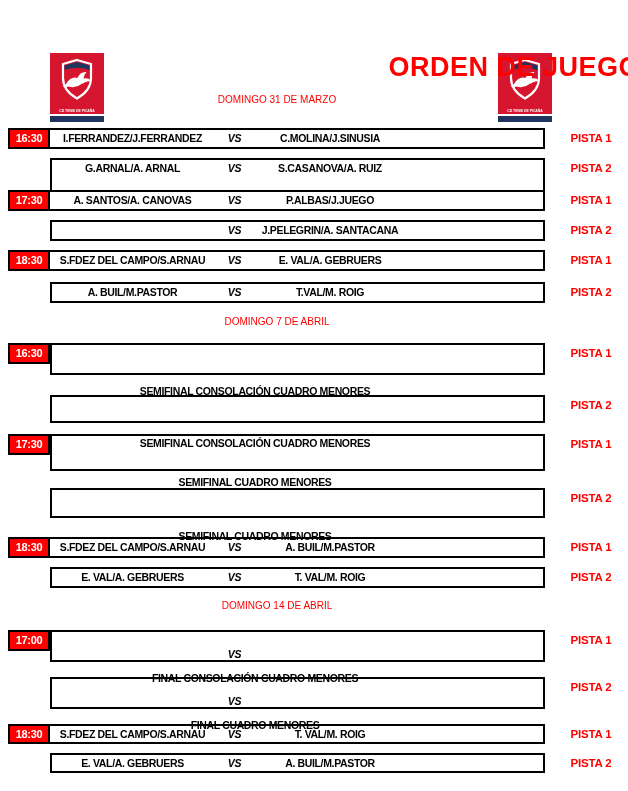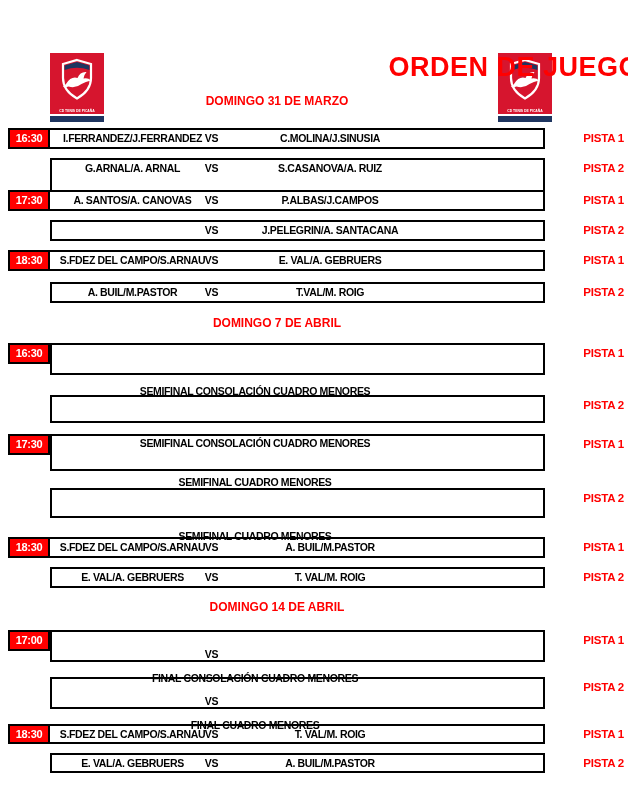--- a/index.html
+++ b/index.html
@@ -13,7 +13,7 @@
   }
   .dateh{
     position:absolute;left:0;width:554px;text-align:center;
-    font-size:12px;font-weight:bold;color:#f00;white-space:nowrap;
+    font-size:10px;font-weight:normal;color:#f00;white-space:nowrap;
   }
   .logo{position:absolute;top:53px;width:54px;height:69px;}
   .logo.l{left:50px}

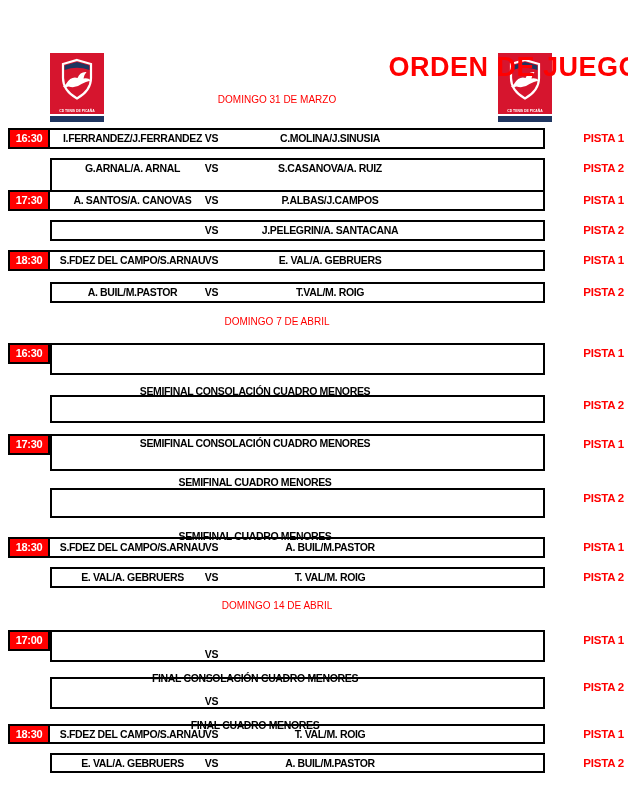--- a/index.html
+++ b/index.html
@@ -32,7 +32,7 @@
     font-size:10.5px;letter-spacing:-.35px;line-height:21px;white-space:nowrap;
   }
   .team.l{left:50px;width:165px;}
-  .vs{left:189px;width:45px;}
+  .vs{left:212px;width:45px;font-style:italic;}
   .team.r{left:240px;width:180px;}
   .merged{left:10px;width:490px;margin-top:38px;}
   .tt{top:2px;line-height:16px;}        

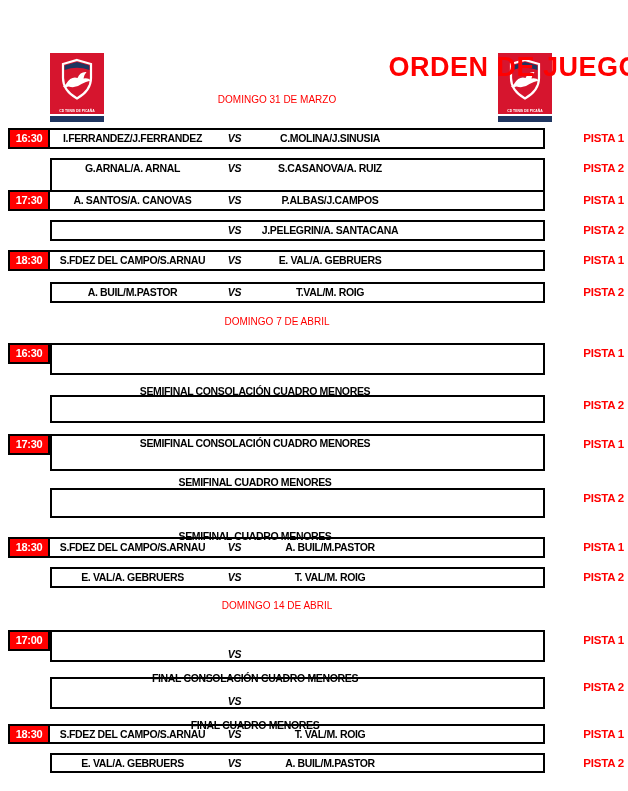--- a/index.html
+++ b/index.html
@@ -40,7 +40,7 @@
   .pista{
     position:absolute;left:558px;width:66px;top:0;z-index:2;
     color:#f00;font-weight:bold;font-size:11.5px;line-height:21px;
-    text-align:right;white-space:nowrap;letter-spacing:-.2px;
+    text-align:center;white-space:nowrap;letter-spacing:-.2px;
   }
   svg text{font-family:"Liberation Sans",sans-serif;font-weight:bold;}
 </style>

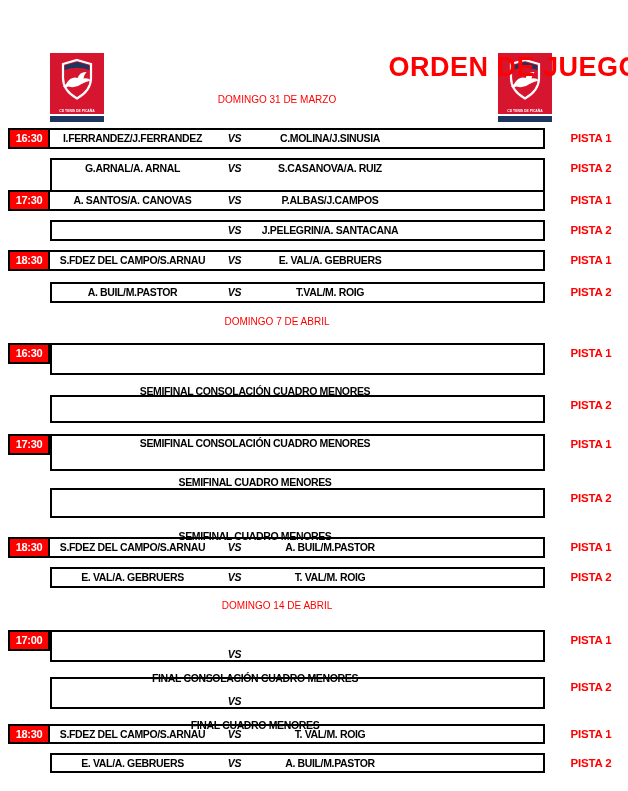--- a/index.html
+++ b/index.html
@@ -95,7 +95,7 @@
     <div class="tcell">17:30</div>
     <span class="t team l">A. SANTOS/A. CANOVAS</span>
     <span class="t vs">VS</span>
-    <span class="t team r">P.ALBAS/J.CAMPOS</span>
+    <span class="t team r">P.ALBAS/J.JUEGO</span>
     <span class="pista">PISTA 1</span>
   </div>
   <div class="row" style="top:220px;height:21px">

